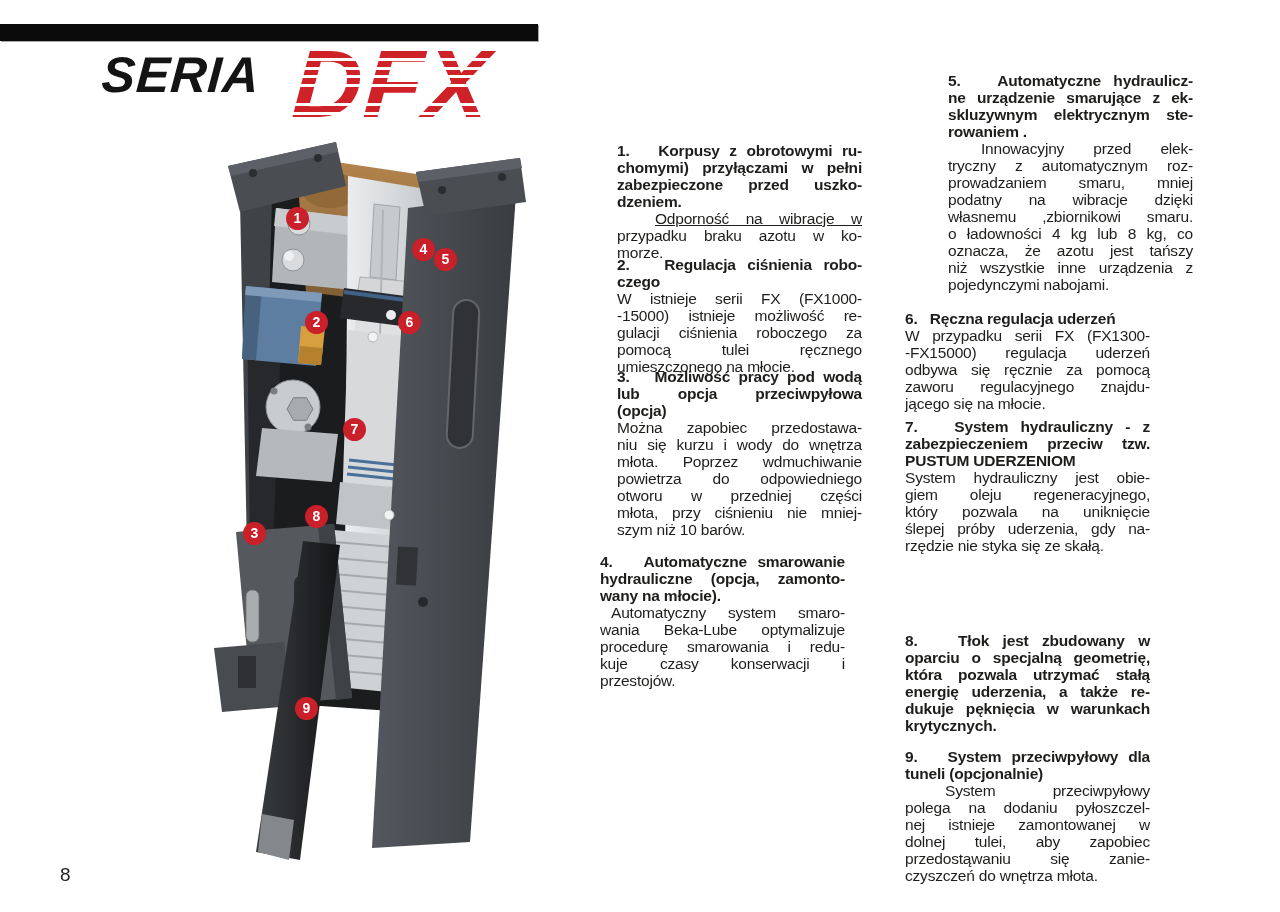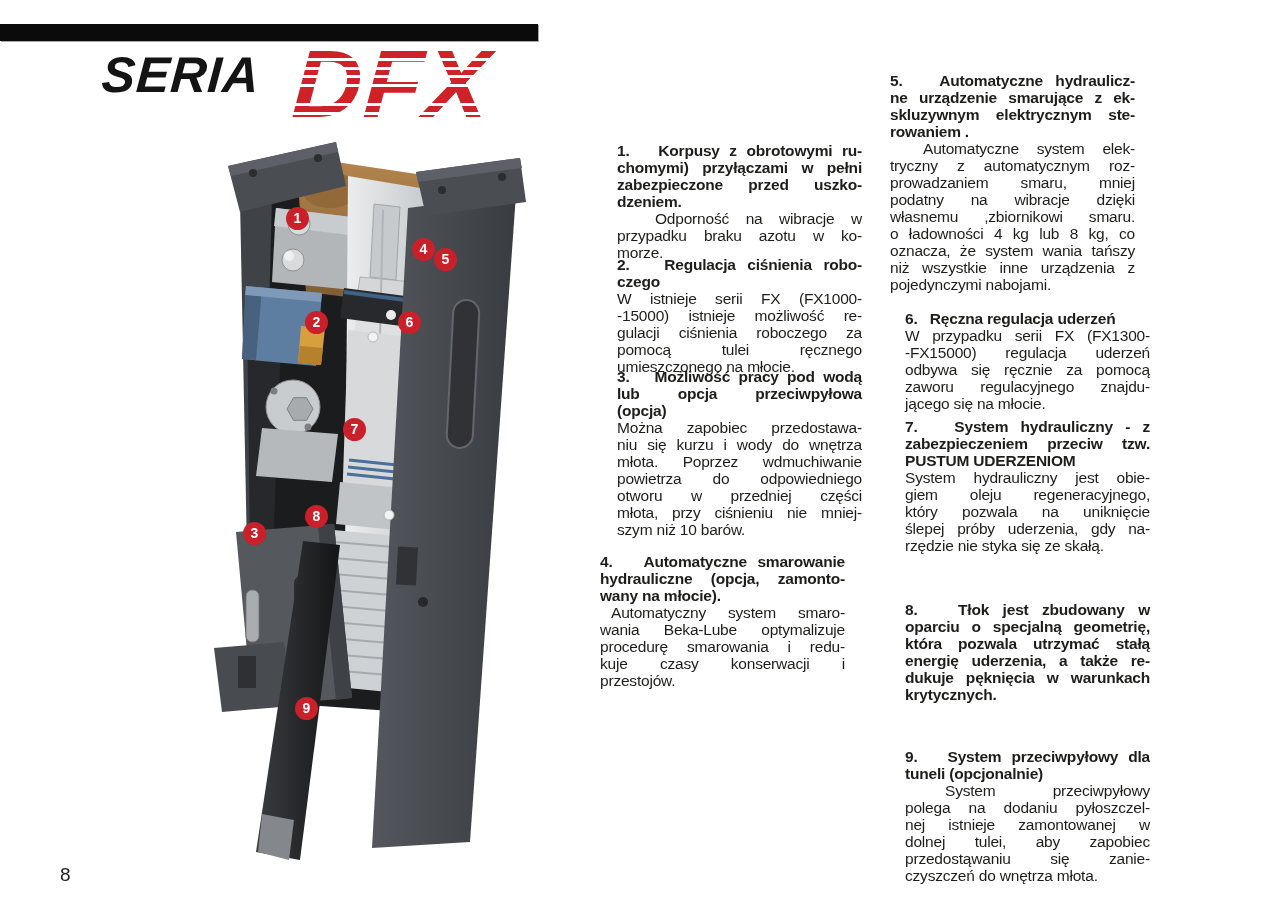--- a/index.html
+++ b/index.html
@@ -224,7 +224,7 @@
         <div class="ln b">kuje czasy konserwacji i</div>
         <div class="ln b last">przestojów.</div>
       </div>
-      <div class="section" style="left: 890px; top: 72px; width: 245px;">
+      <div class="section" style="left: 948px; top: 72px; width: 245px;">
         <div class="ln h">5.&nbsp;&nbsp; Automatyczne hydraulicz-</div>
         <div class="ln h">ne urządzenie smarujące z ek-</div>
         <div class="ln h">skluzywnym elektrycznym ste-</div>

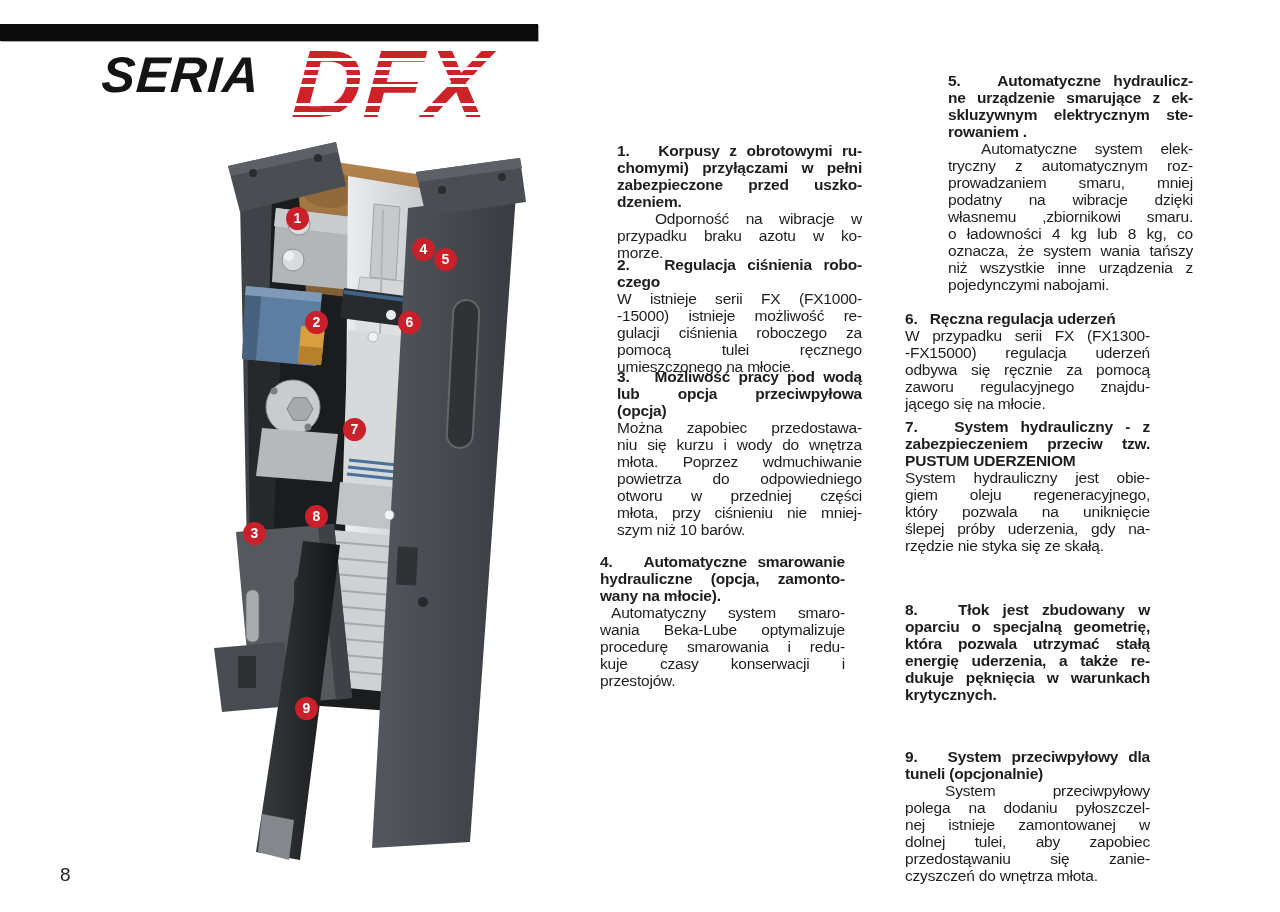--- a/index.html
+++ b/index.html
@@ -229,7 +229,7 @@
         <div class="ln h">ne urządzenie smarujące z ek-</div>
         <div class="ln h">skluzywnym elektrycznym ste-</div>
         <div class="ln h last">rowaniem .</div>
-        <div class="ln b" style="text-indent: 33px;">Automatyczne system elek-</div>
+        <div class="ln b" style="text-indent: 33px;">Innowacyjny przed elek-</div>
         <div class="ln b">tryczny z automatycznym roz-</div>
         <div class="ln b">prowadzaniem smaru, mniej</div>
         <div class="ln b">podatny na wibracje dzięki</div>

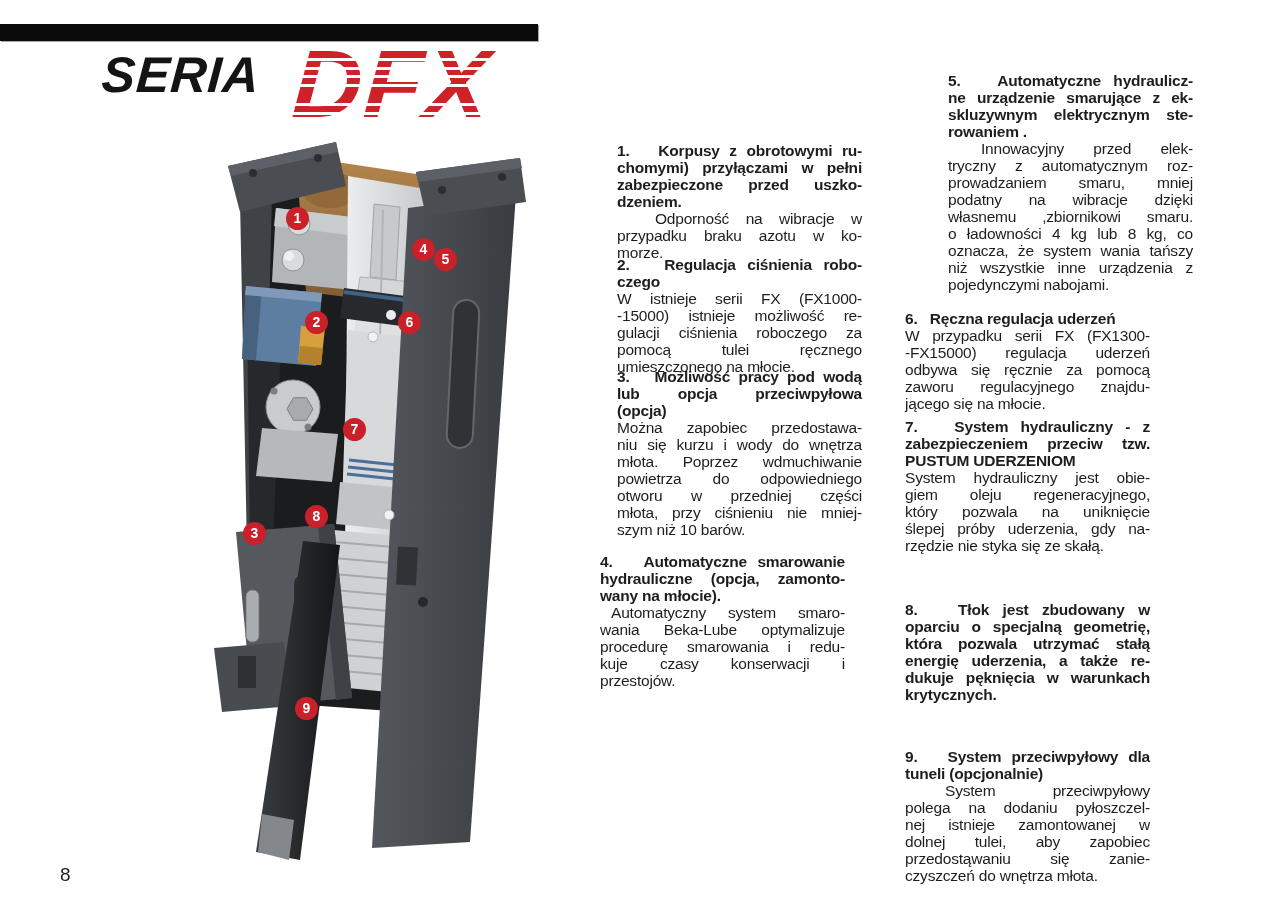--- a/index.html
+++ b/index.html
@@ -189,7 +189,7 @@
         <div class="ln h">chomymi) przyłączami w pełni</div>
         <div class="ln h">zabezpieczone przed uszko-</div>
         <div class="ln h last">dzeniem.</div>
-        <div class="ln b" style="text-indent: 38px;">Odporność na wibracje w</div>
+        <div class="ln b" style="text-indent: 38px; text-decoration: underline;">Odporność na wibracje w</div>
         <div class="ln b">przypadku braku azotu w ko-</div>
         <div class="ln b last">morze.</div>
       </div>

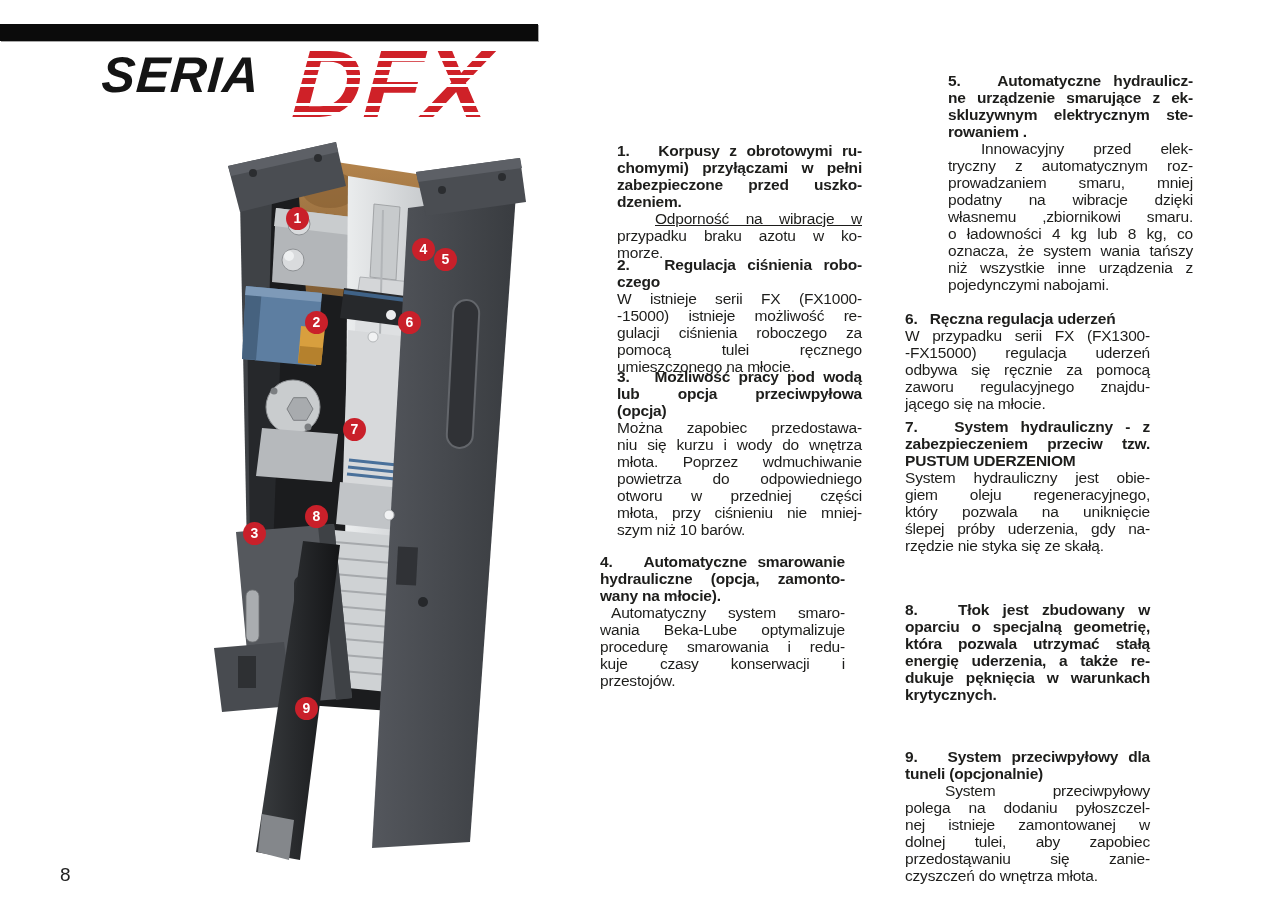--- a/index.html
+++ b/index.html
@@ -235,7 +235,7 @@
         <div class="ln b">podatny na wibracje dzięki</div>
         <div class="ln b">własnemu ,zbiornikowi smaru.</div>
         <div class="ln b">o ładowności 4 kg lub 8 kg, co</div>
-        <div class="ln b">oznacza, że system wania tańszy</div>
+        <div class="ln b">oznacza, że azotu jest tańszy</div>
         <div class="ln b">niż wszystkie inne urządzenia z</div>
         <div class="ln b last">pojedynczymi nabojami.</div>
       </div>

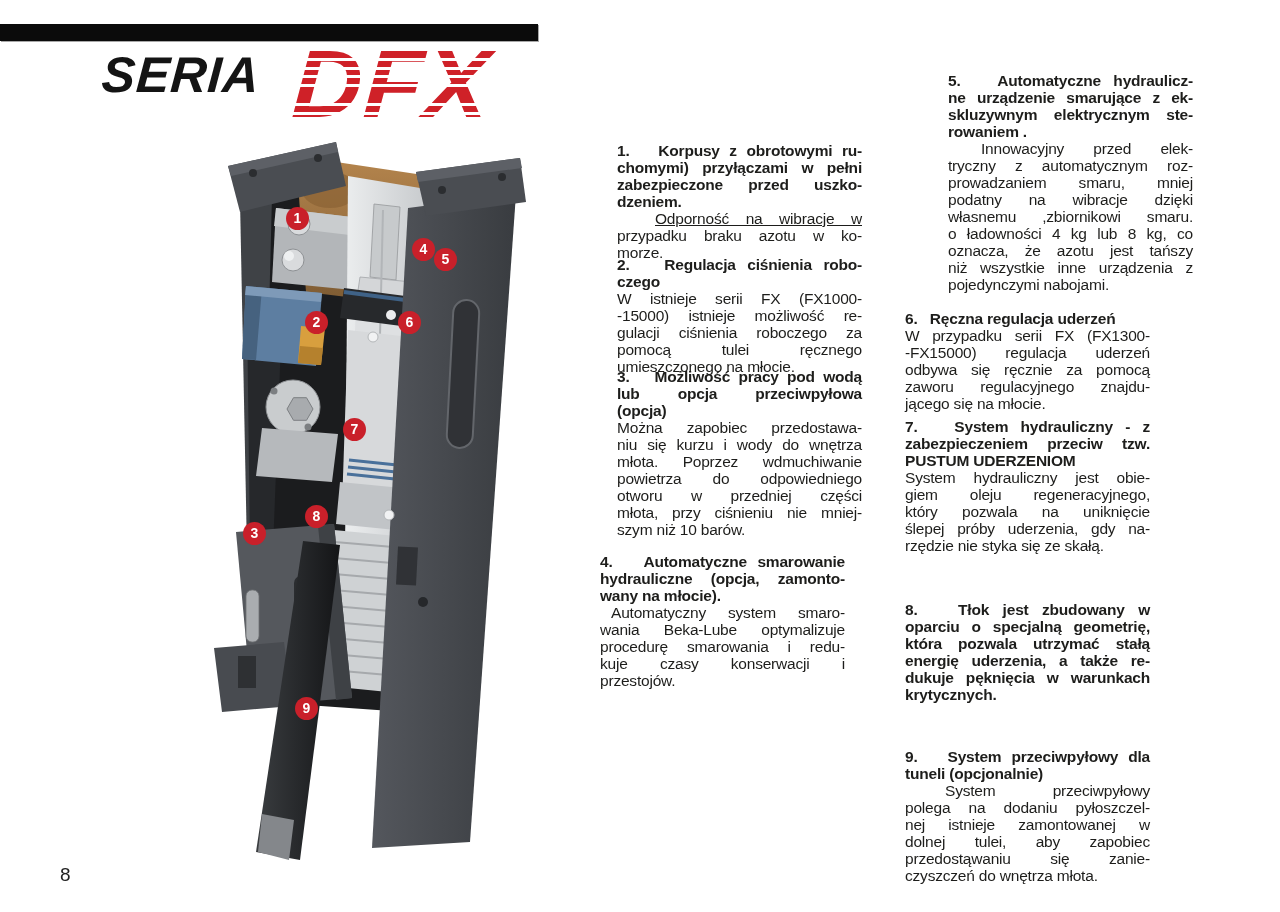--- a/index.html
+++ b/index.html
@@ -257,7 +257,7 @@
         <div class="ln b">ślepej próby uderzenia, gdy na-</div>
         <div class="ln b last">rzędzie nie styka się ze skałą.</div>
       </div>
-      <div class="section" style="left: 905px; top: 601px; width: 245px;">
+      <div class="section" style="left: 905px; top: 632px; width: 245px;">
         <div class="ln h">8.&nbsp;&nbsp; Tłok jest zbudowany w</div>
         <div class="ln h">oparciu o specjalną geometrię,</div>
         <div class="ln h">która pozwala utrzymać stałą</div>

